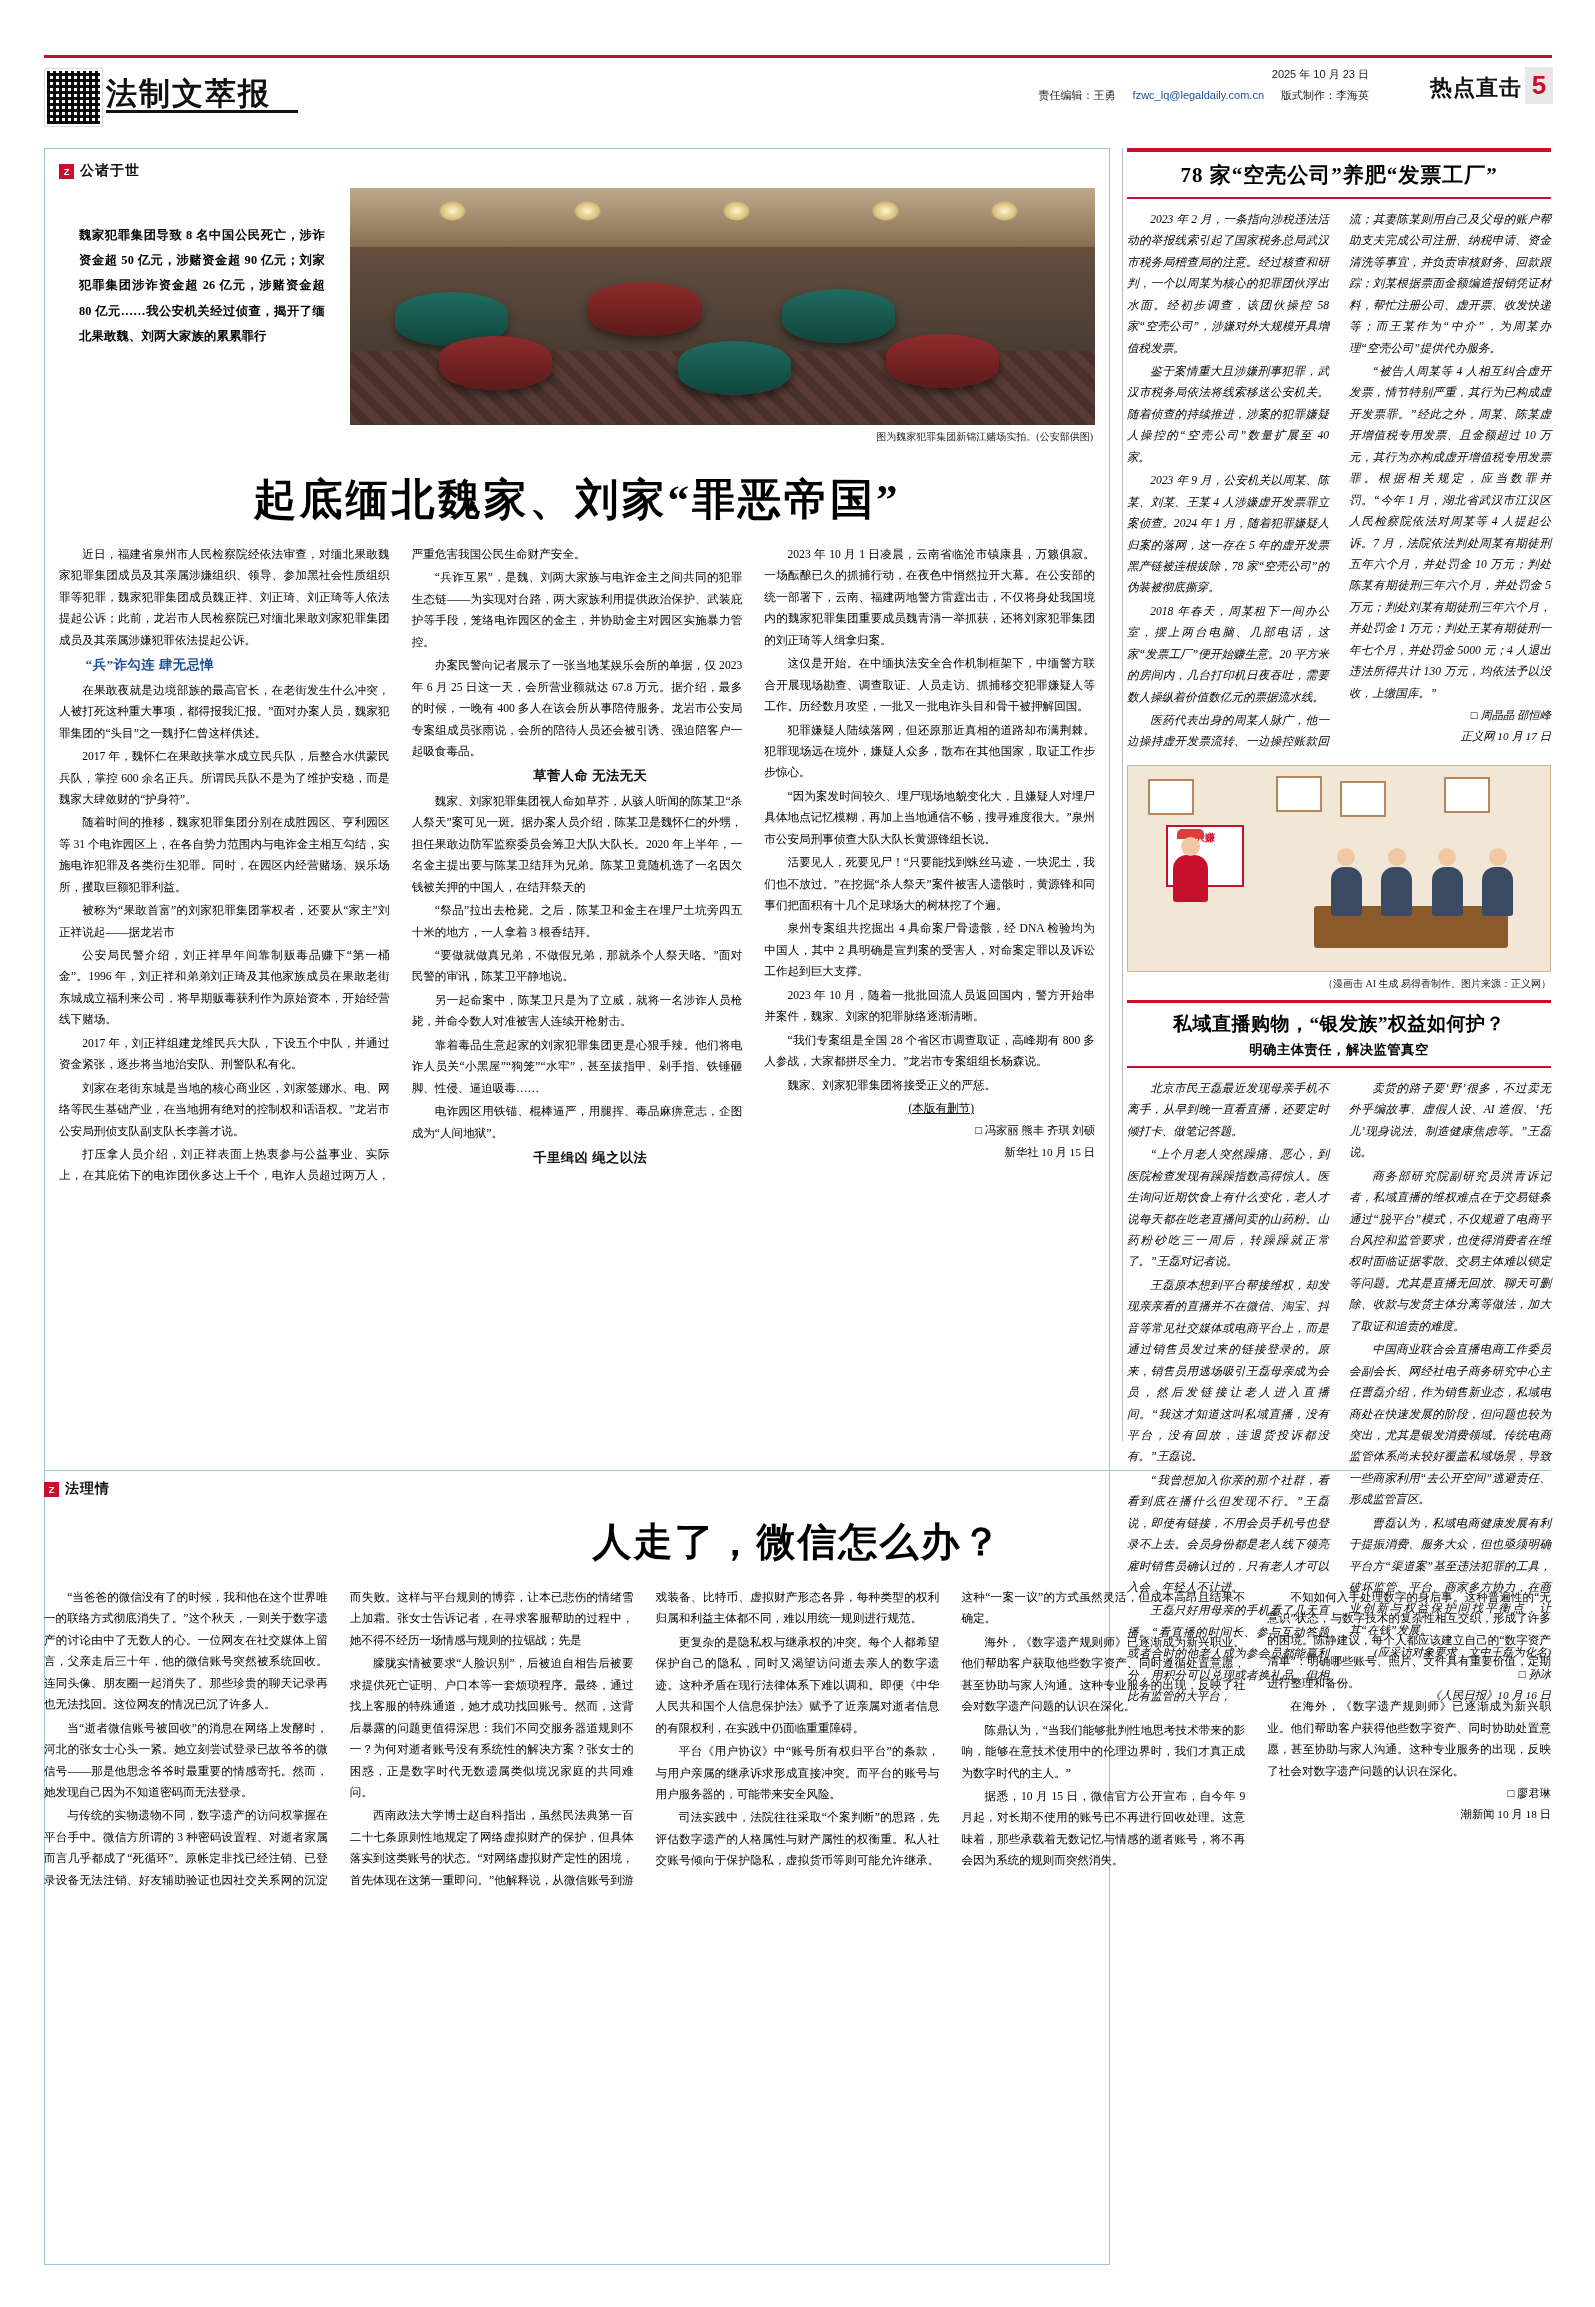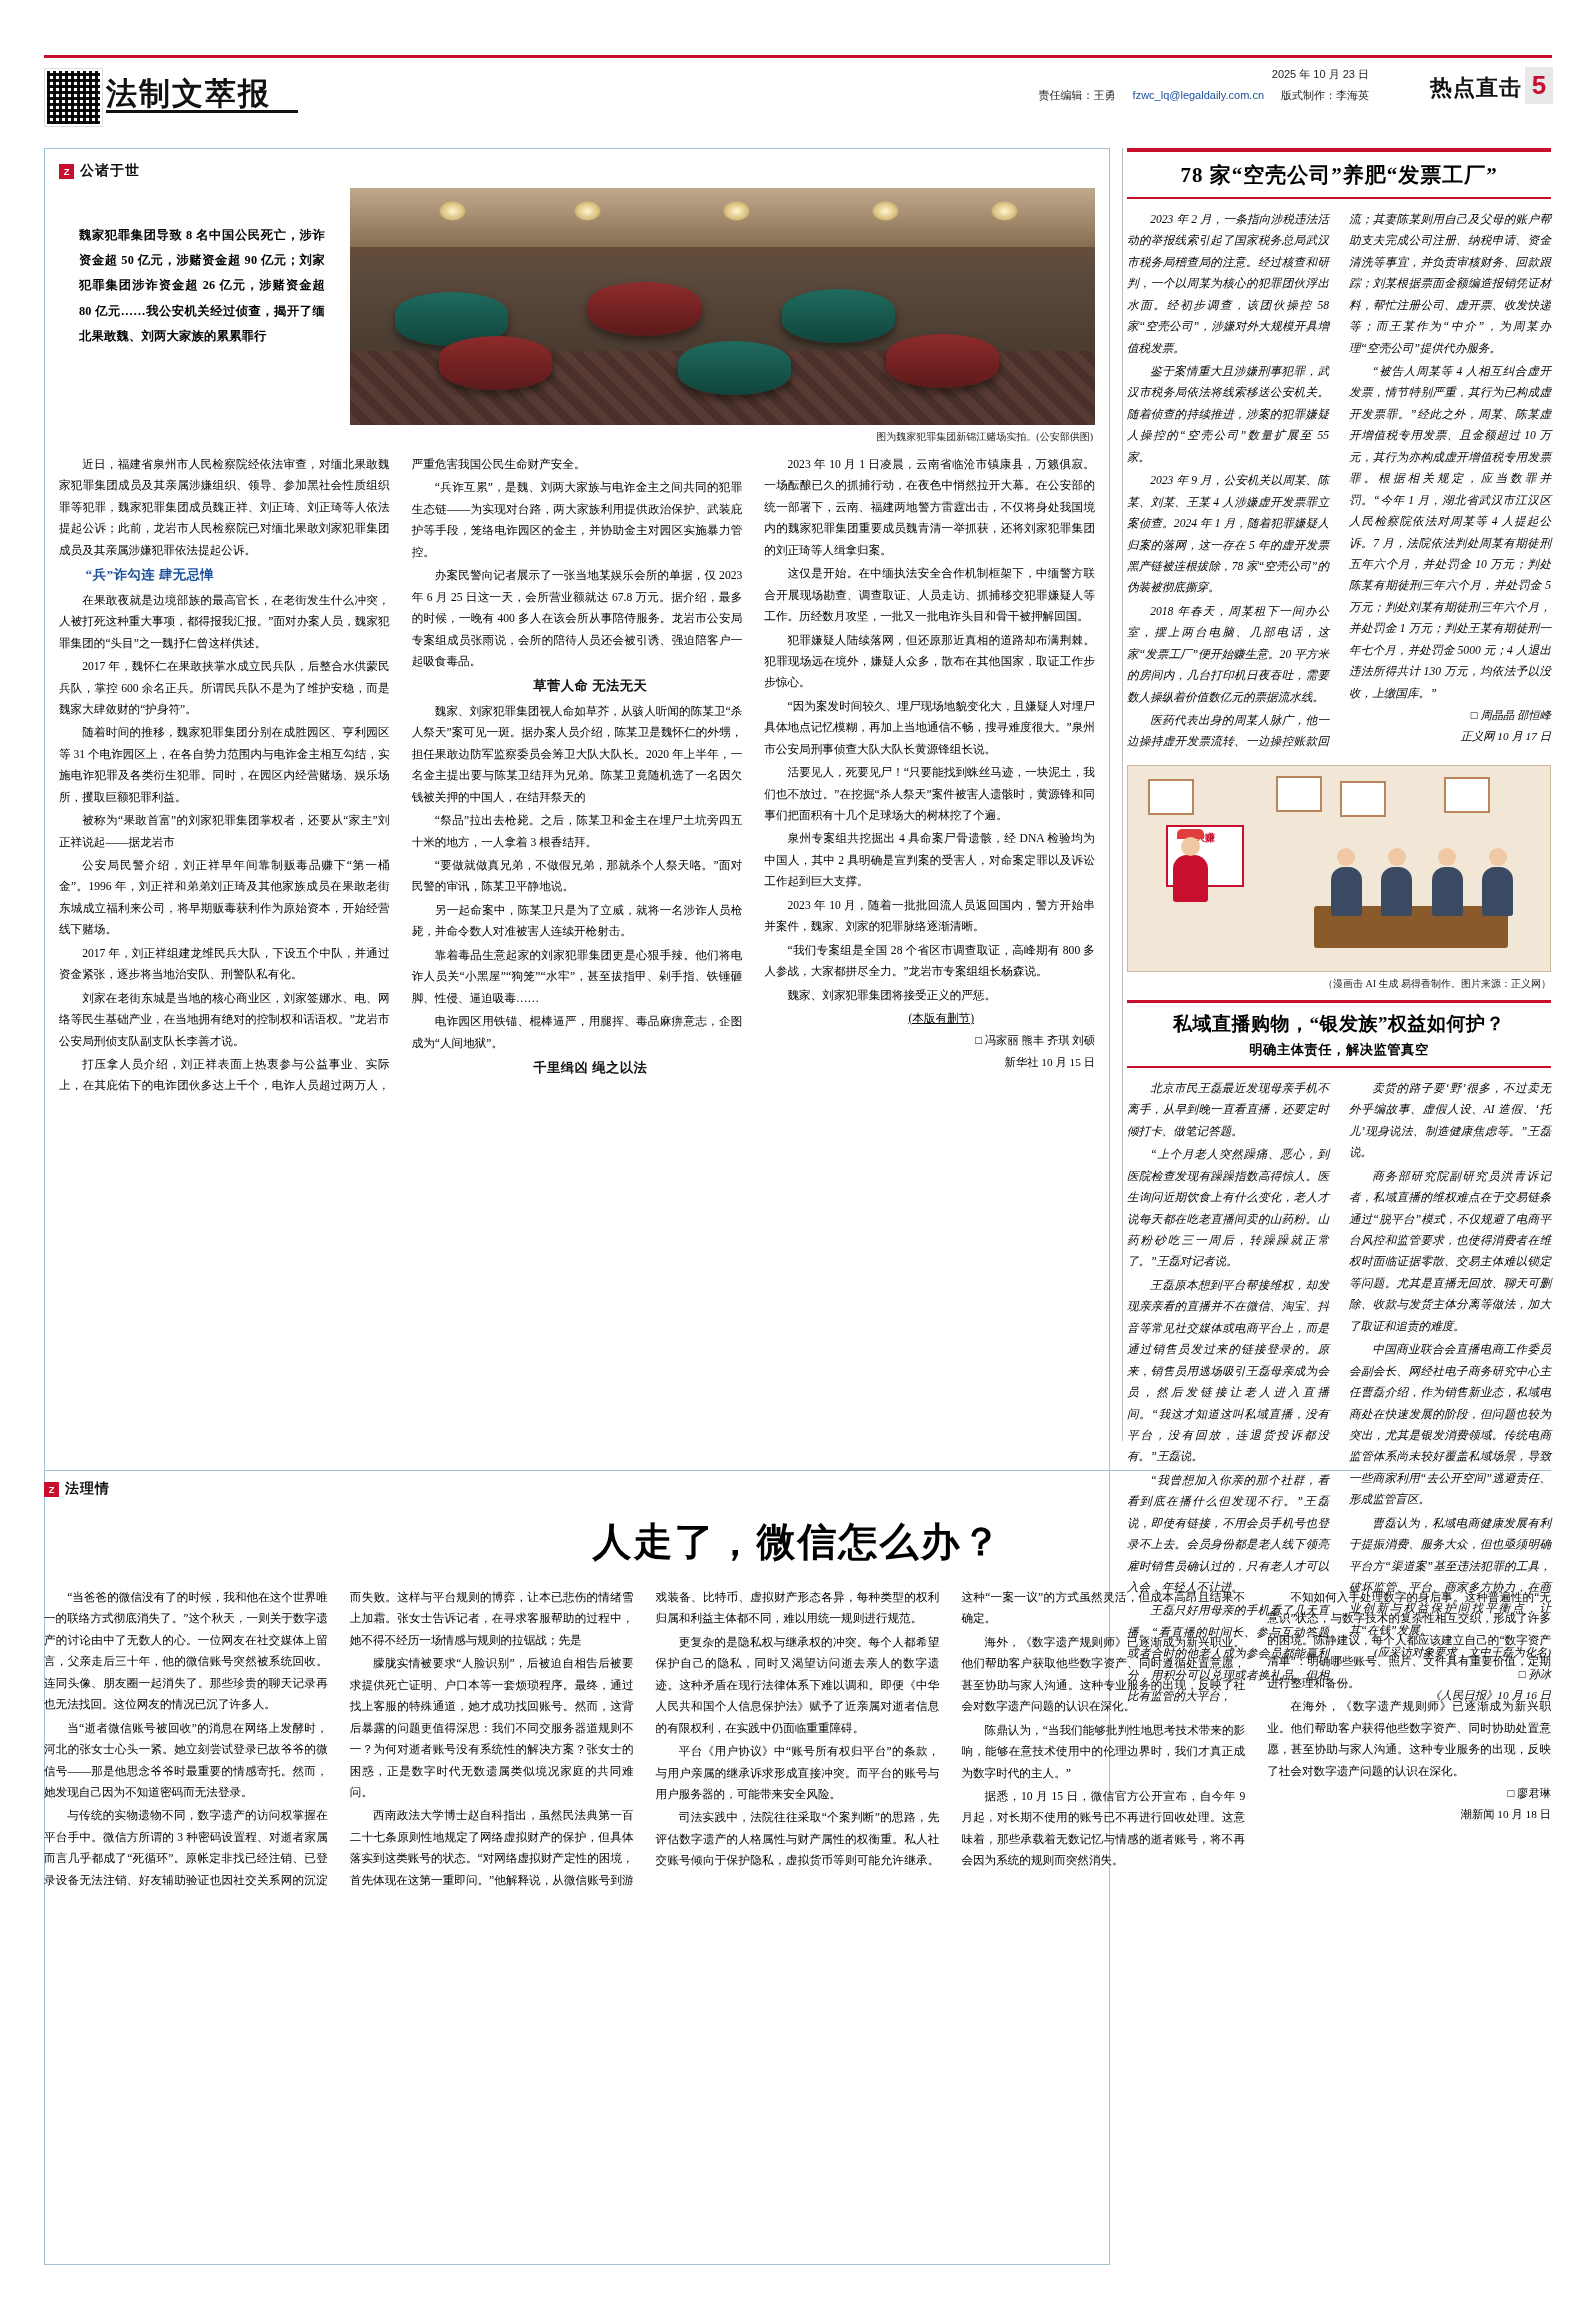--- a/index.html
+++ b/index.html
@@ -485,7 +485,7 @@
 
       <div class="cols2">
         <p>2023 年 2 月，一条指向涉税违法活动的举报线索引起了国家税务总局武汉市税务局稽查局的注意。经过核查和研判，一个以周某为核心的犯罪团伙浮出水面。经初步调查，该团伙操控 58 家“空壳公司”，涉嫌对外大规模开具增值税发票。</p>
-        <p>鉴于案情重大且涉嫌刑事犯罪，武汉市税务局依法将线索移送公安机关。随着侦查的持续推进，涉案的犯罪嫌疑人操控的“空壳公司”数量扩展至 55 家。</p>
+        <p>鉴于案情重大且涉嫌刑事犯罪，武汉市税务局依法将线索移送公安机关。随着侦查的持续推进，涉案的犯罪嫌疑人操控的“空壳公司”数量扩展至 40 家。</p>
         <p>2023 年 9 月，公安机关以周某、陈某、刘某、王某 4 人涉嫌虚开发票罪立案侦查。2024 年 1 月，随着犯罪嫌疑人归案的落网，这一存在 5 年的虚开发票黑产链被连根拔除，78 家“空壳公司”的伪装被彻底撕穿。</p>
         <p>2018 年春天，周某租下一间办公室，摆上两台电脑、几部电话，这家“发票工厂”便开始赚生意。20 平方米的房间内，几台打印机日夜吞吐，需要数人操纵着价值数亿元的票据流水线。</p>
         <p>医药代表出身的周某人脉广，他一边操持虚开发票流转、一边操控账款回流；其妻陈某则用自己及父母的账户帮助支夫完成公司注册、纳税申请、资金清洗等事宜，并负责审核财务、回款跟踪；刘某根据票面金额编造报销凭证材料，帮忙注册公司、虚开票、收发快递等；而王某作为“中介”，为周某办理“空壳公司”提供代办服务。</p>

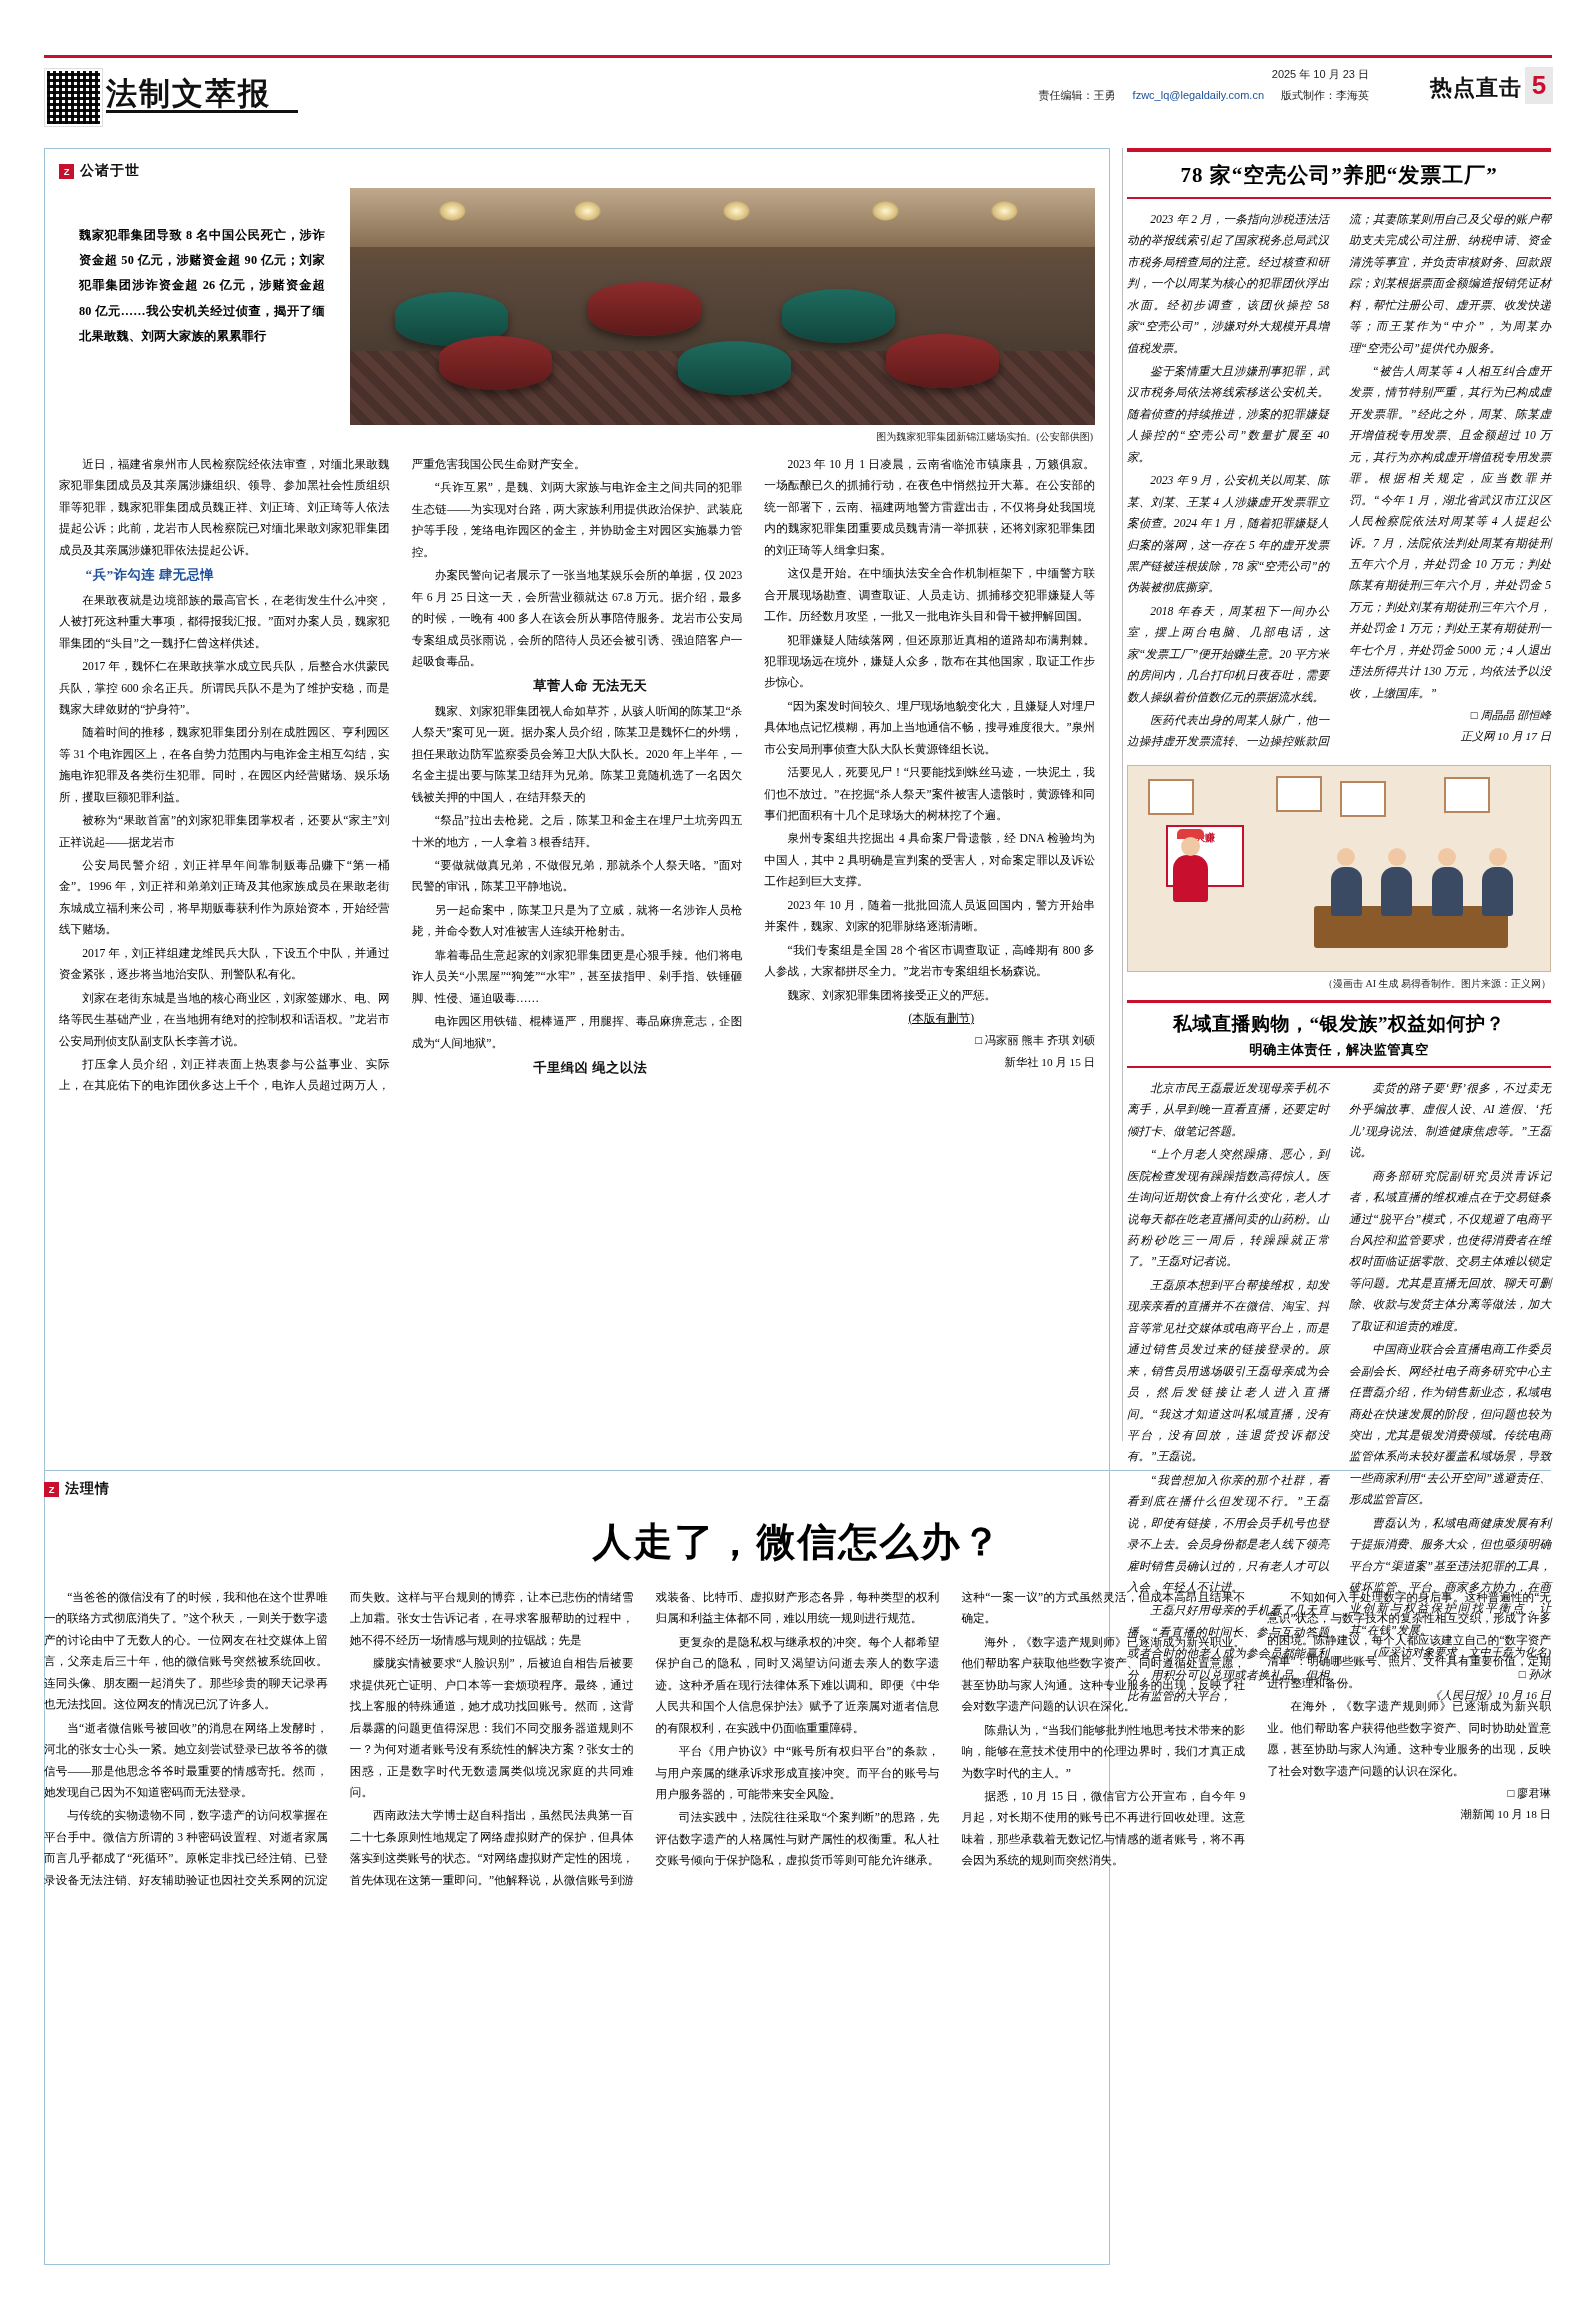--- a/index.html
+++ b/index.html
@@ -437,6 +437,7 @@
         </div>
       </div>
 
+      <div class="headline">起底缅北魏家、刘家“罪恶帝国”</div>
 
       <div class="cols3">
         <p>近日，福建省泉州市人民检察院经依法审查，对缅北果敢魏家犯罪集团成员及其亲属涉嫌组织、领导、参加黑社会性质组织罪等犯罪，魏家犯罪集团成员魏正祥、刘正琦、刘正琦等人依法提起公诉；此前，龙岩市人民检察院已对缅北果敢刘家犯罪集团成员及其亲属涉嫌犯罪依法提起公诉。</p>

